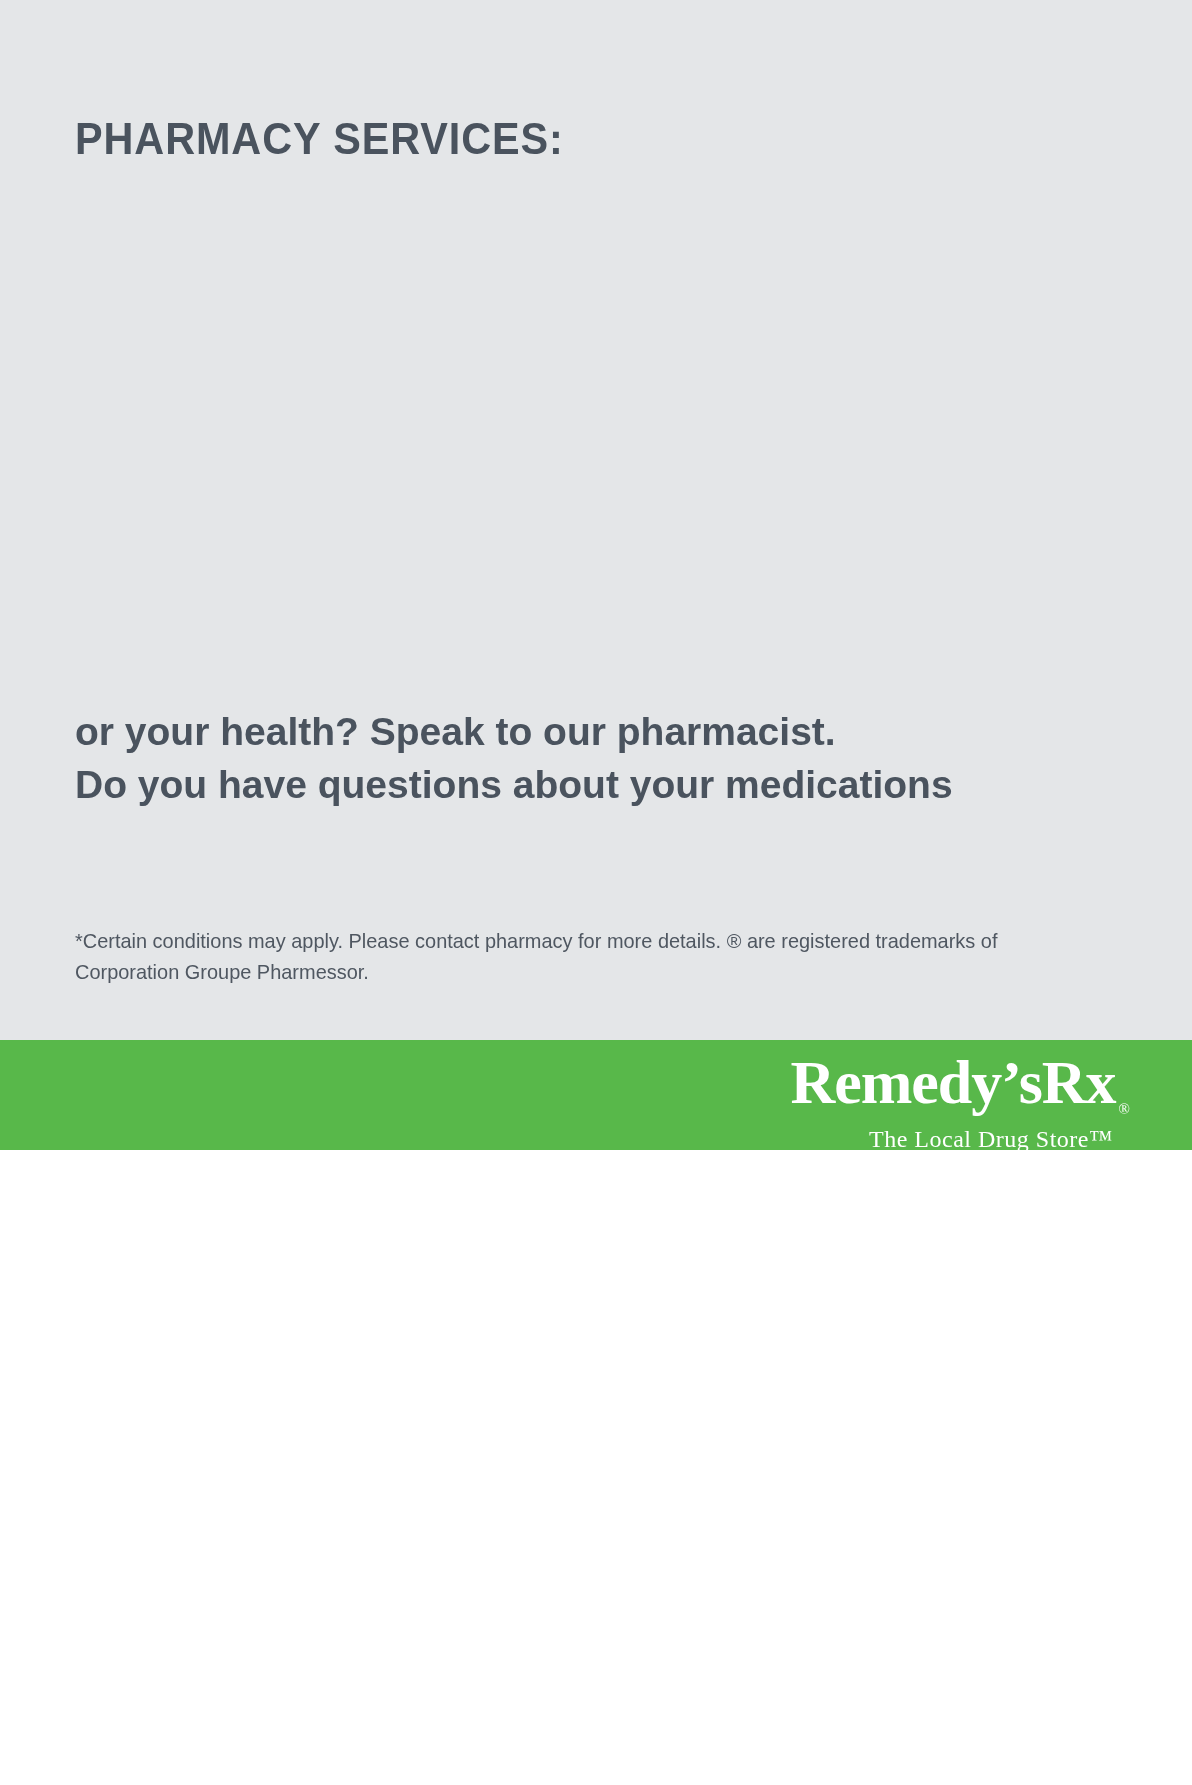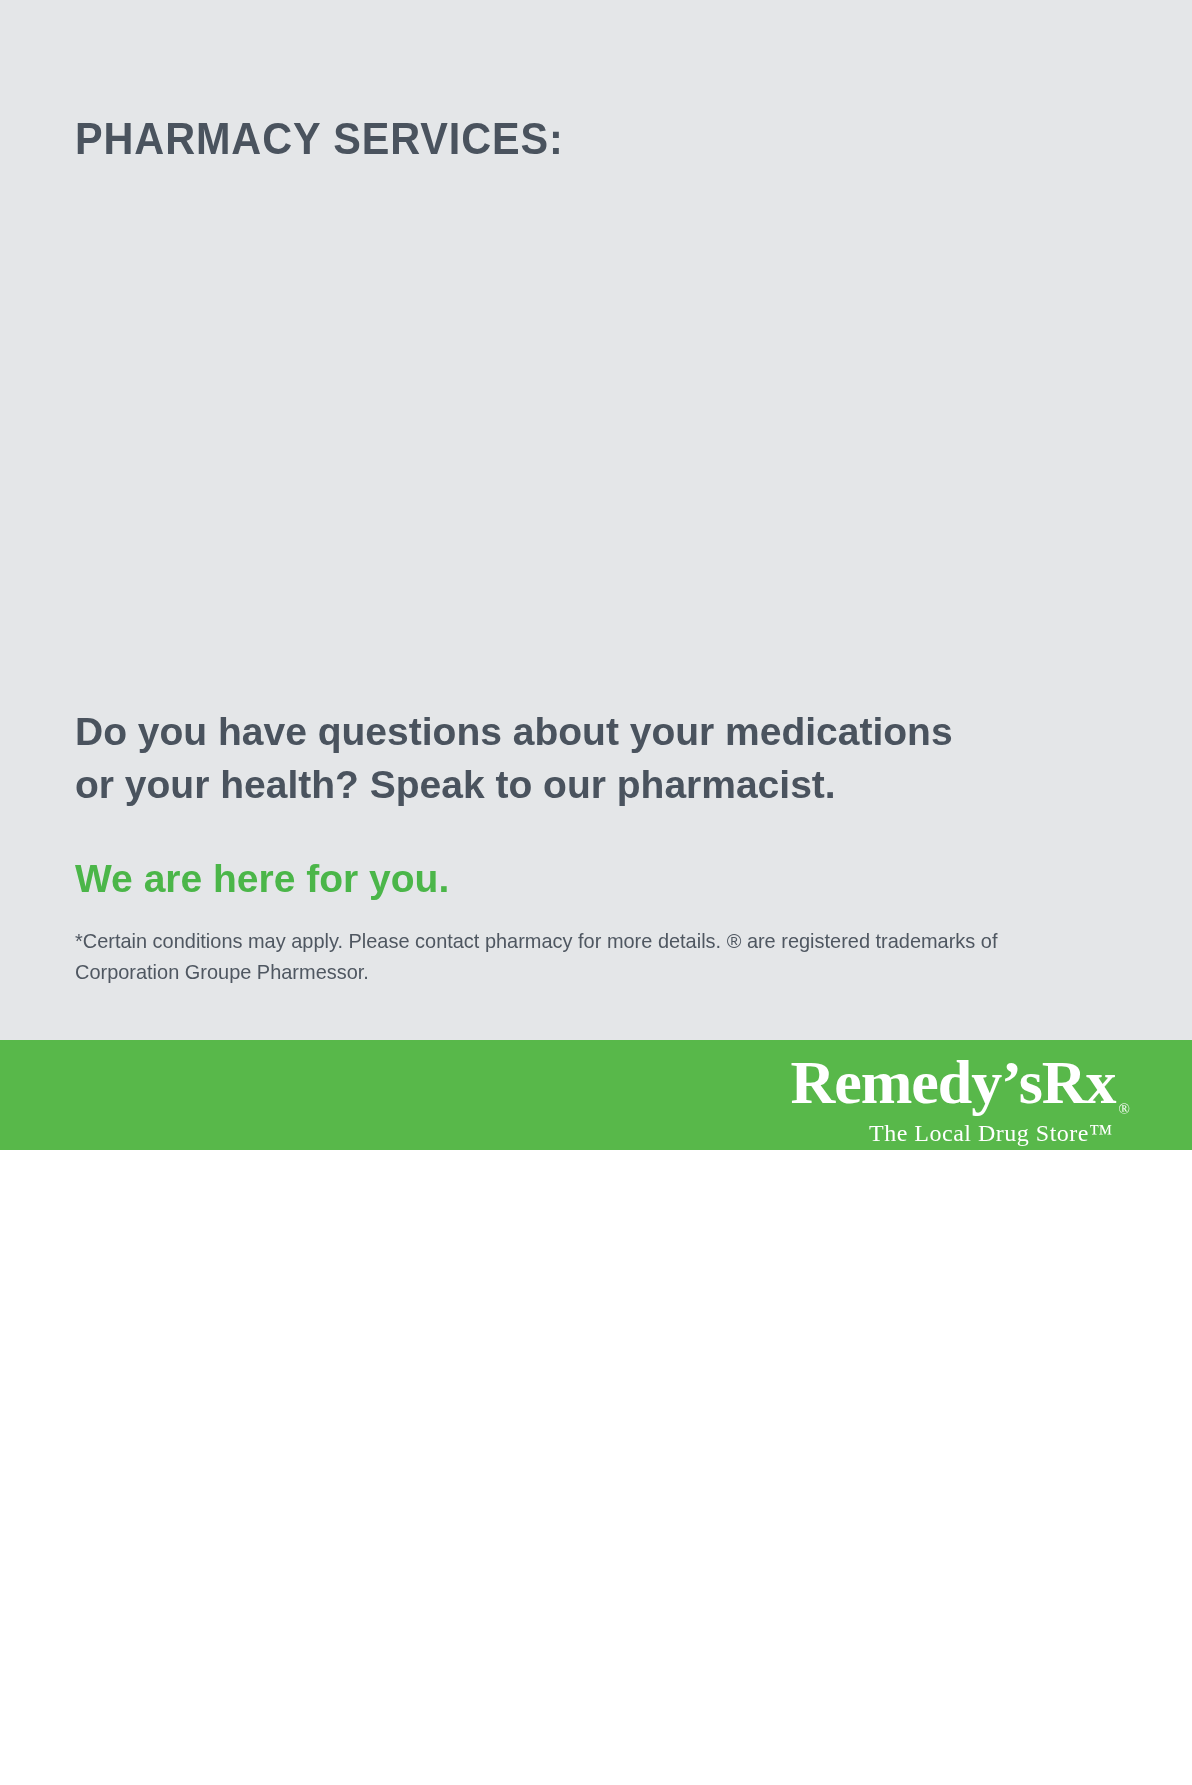--- a/index.html
+++ b/index.html
@@ -88,8 +88,8 @@
     <h1 class="title">PHARMACY SERVICES:</h1>
 
     <div class="question">
+      <div>or your health? Speak to our pharmacist.</div>
       <div>Do you have questions about your medications</div>
-      <div>or your health? Speak to our pharmacist.</div>
     </div>
 
     <div class="green-tagline">We are here for you.</div>

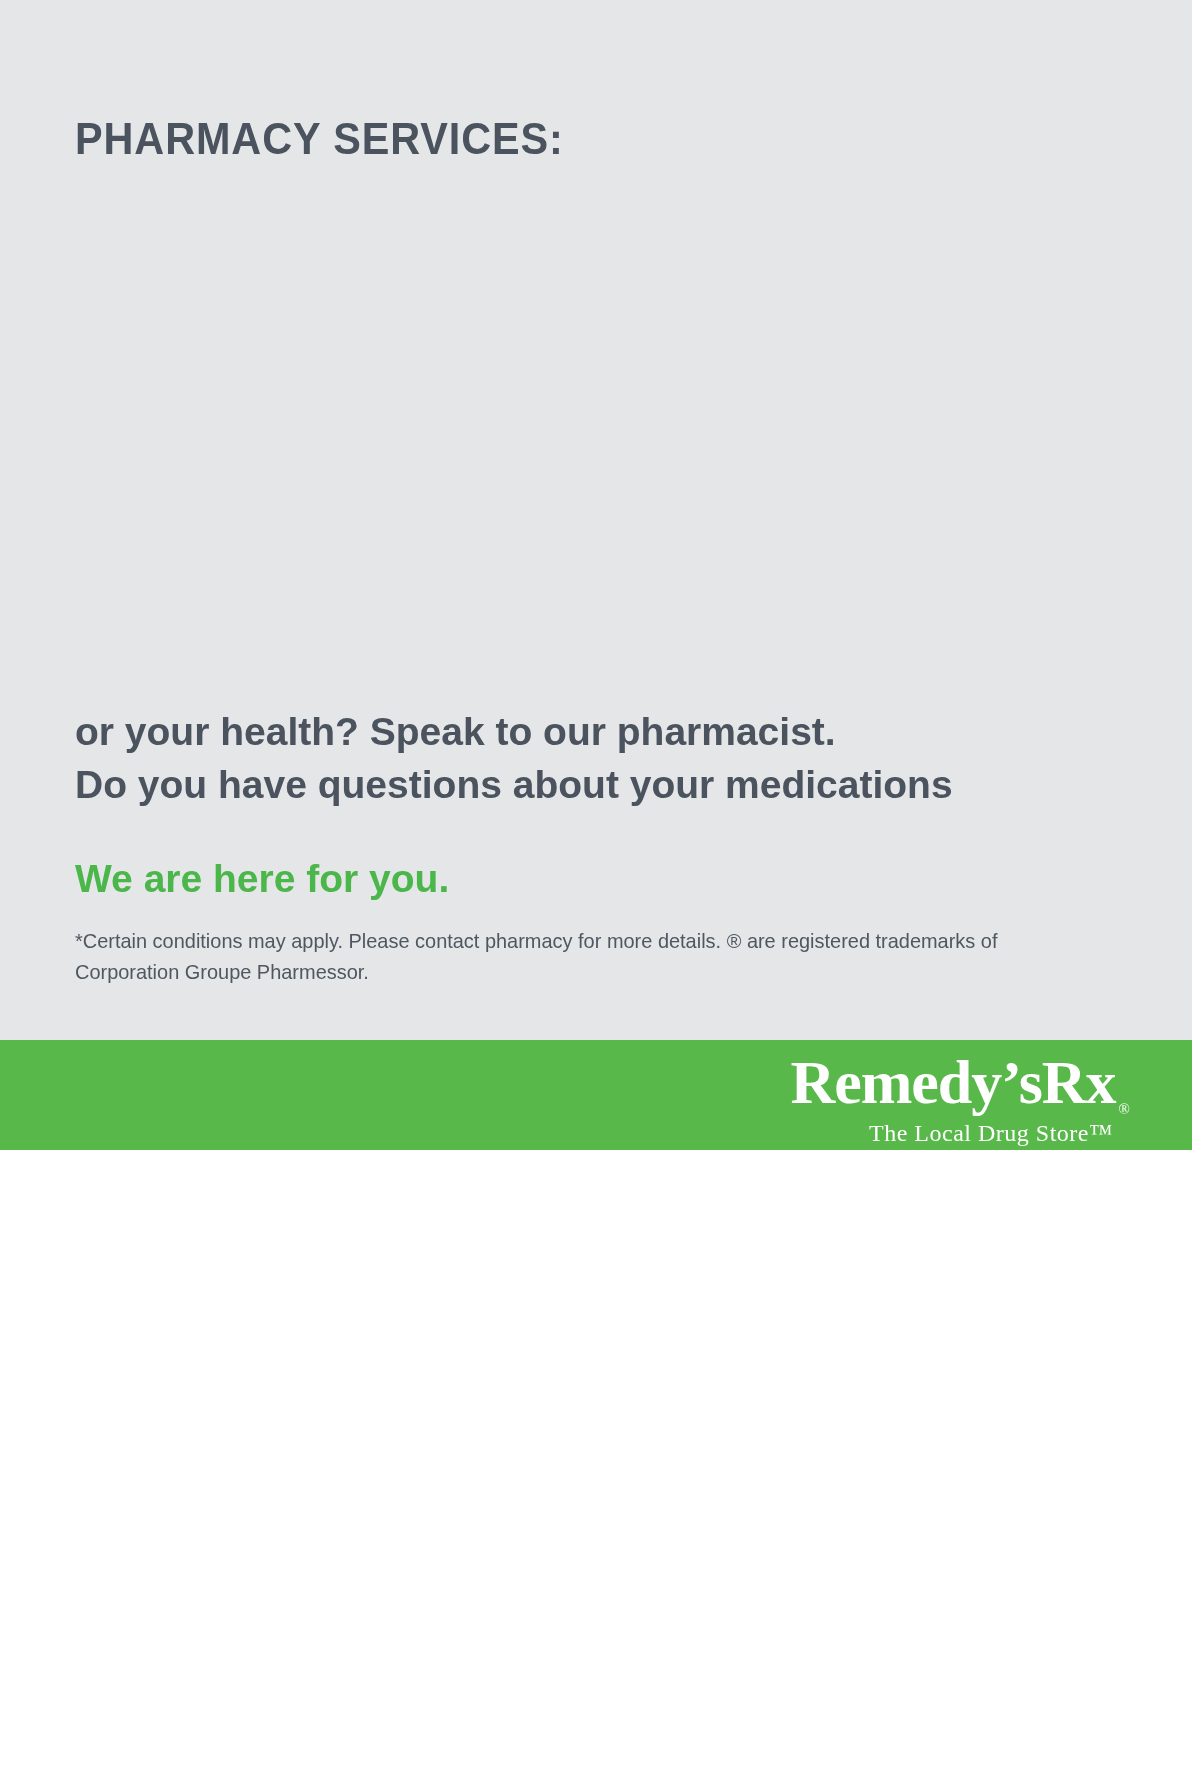--- a/index.html
+++ b/index.html
@@ -92,7 +92,6 @@
       <div>Do you have questions about your medications</div>
     </div>
 
-    <div class="green-tagline">We are here for you.</div>
 
     <div class="disclaimer">
       <div>*Certain conditions may apply. Please contact pharmacy for more details. ® are registered trademarks of</div>

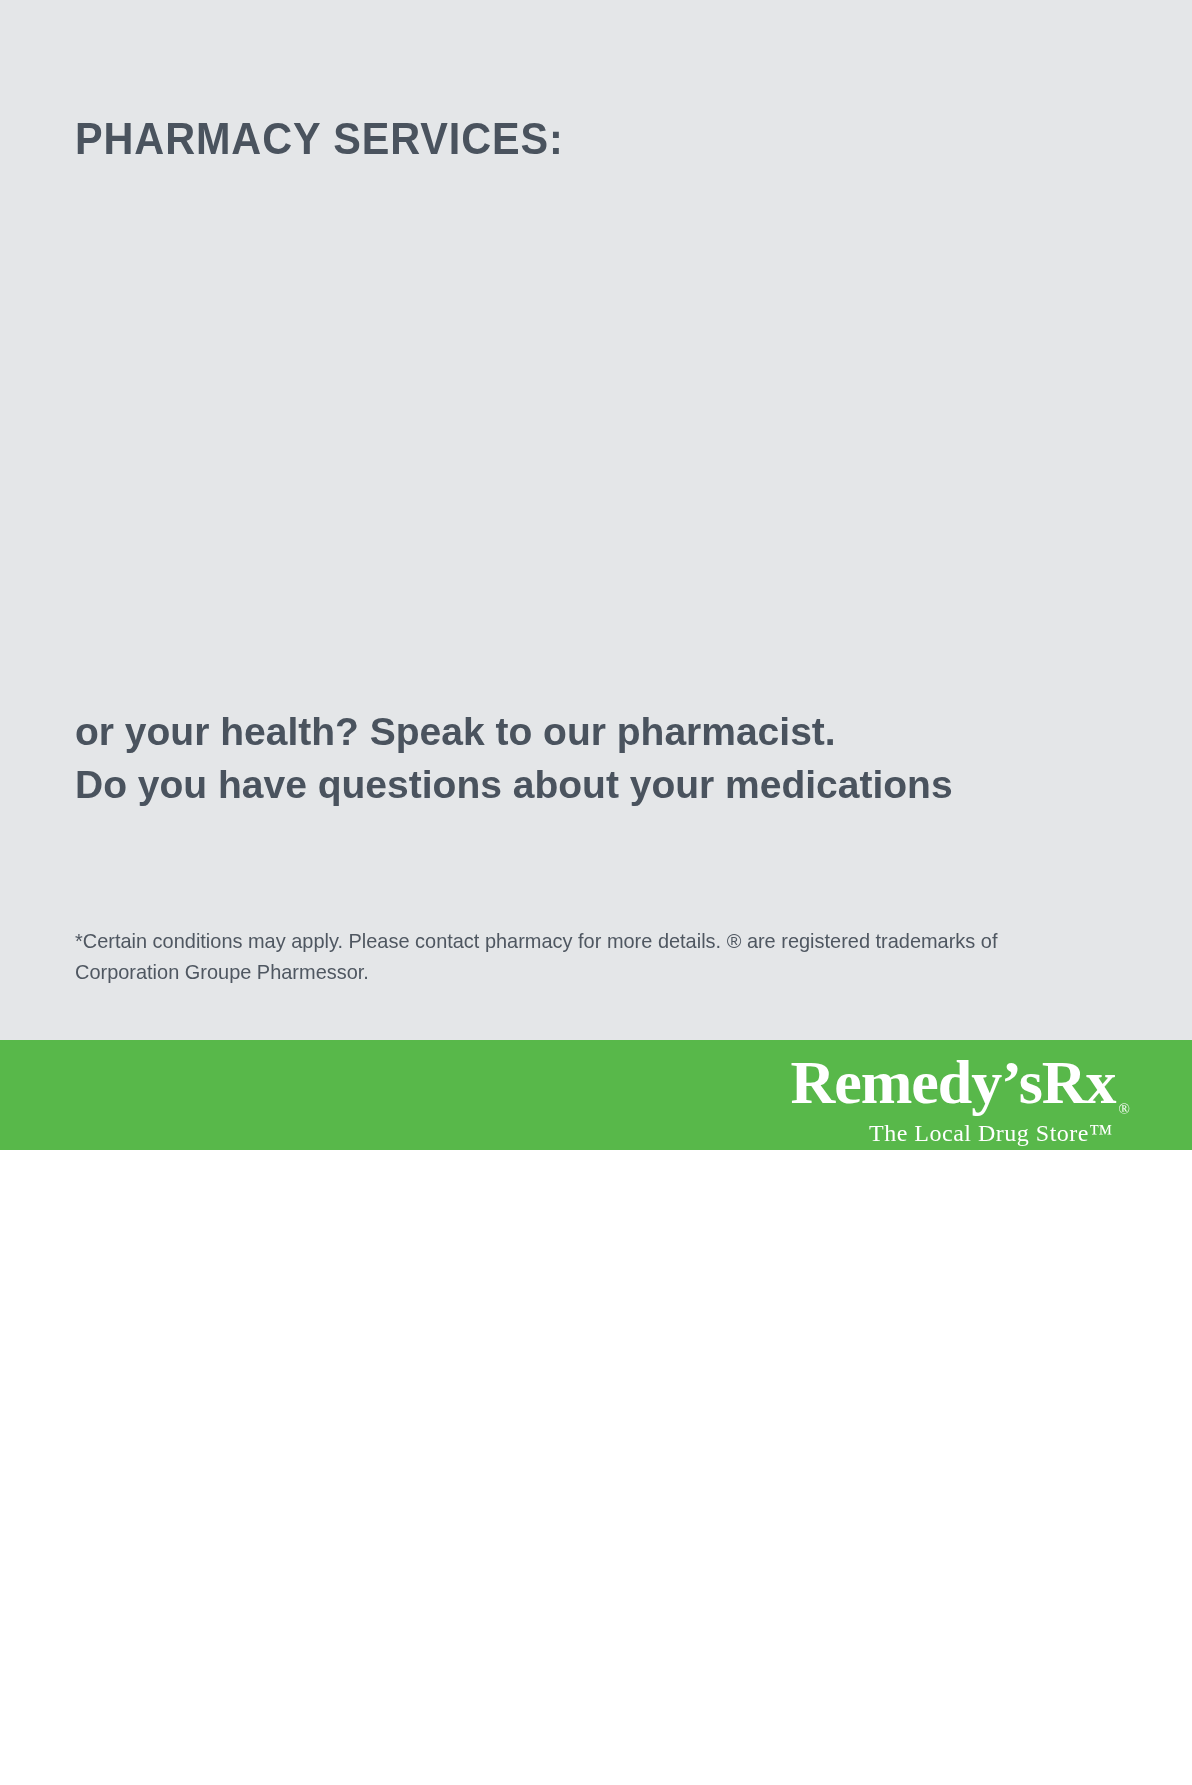--- a/index.html
+++ b/index.html
@@ -61,7 +61,7 @@
     color:#fff;font-family:"Liberation Serif","DejaVu Serif",serif;
   }
   .logo-main{
-    font-size:62px;line-height:68px;font-weight:bold;letter-spacing:-1px;
+    font-size:62px;line-height:80px;font-weight:bold;letter-spacing:-1px;
     white-space:nowrap;
   }
   .logo-reg{

